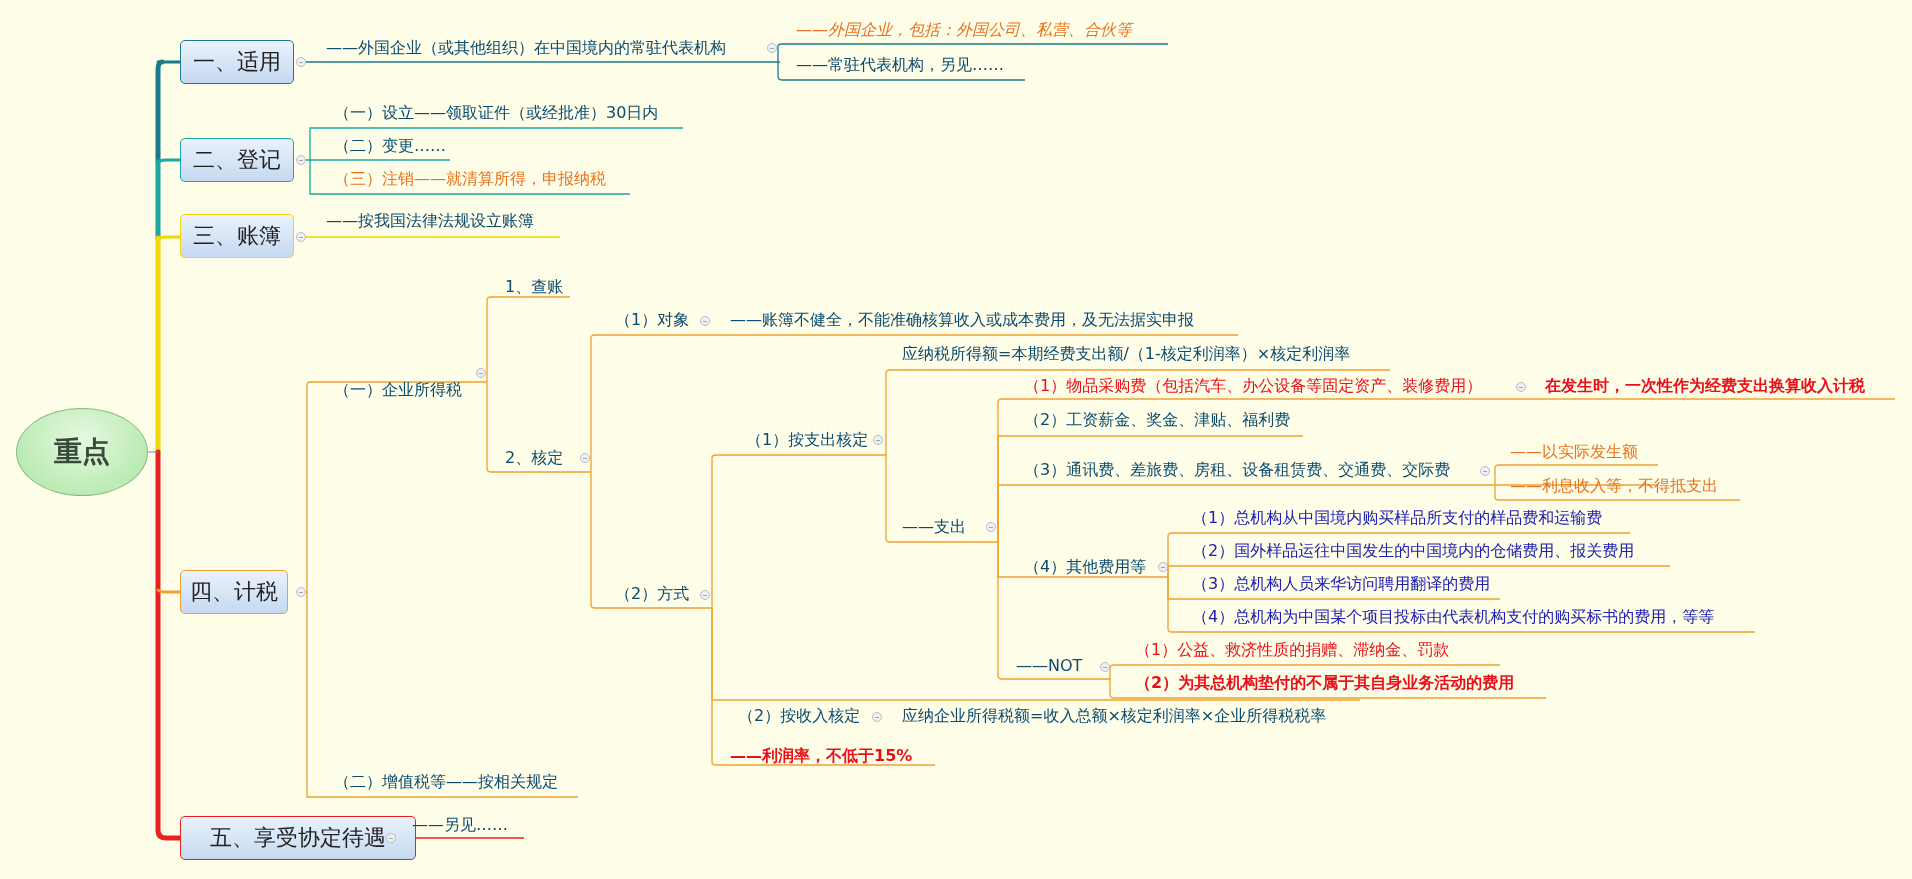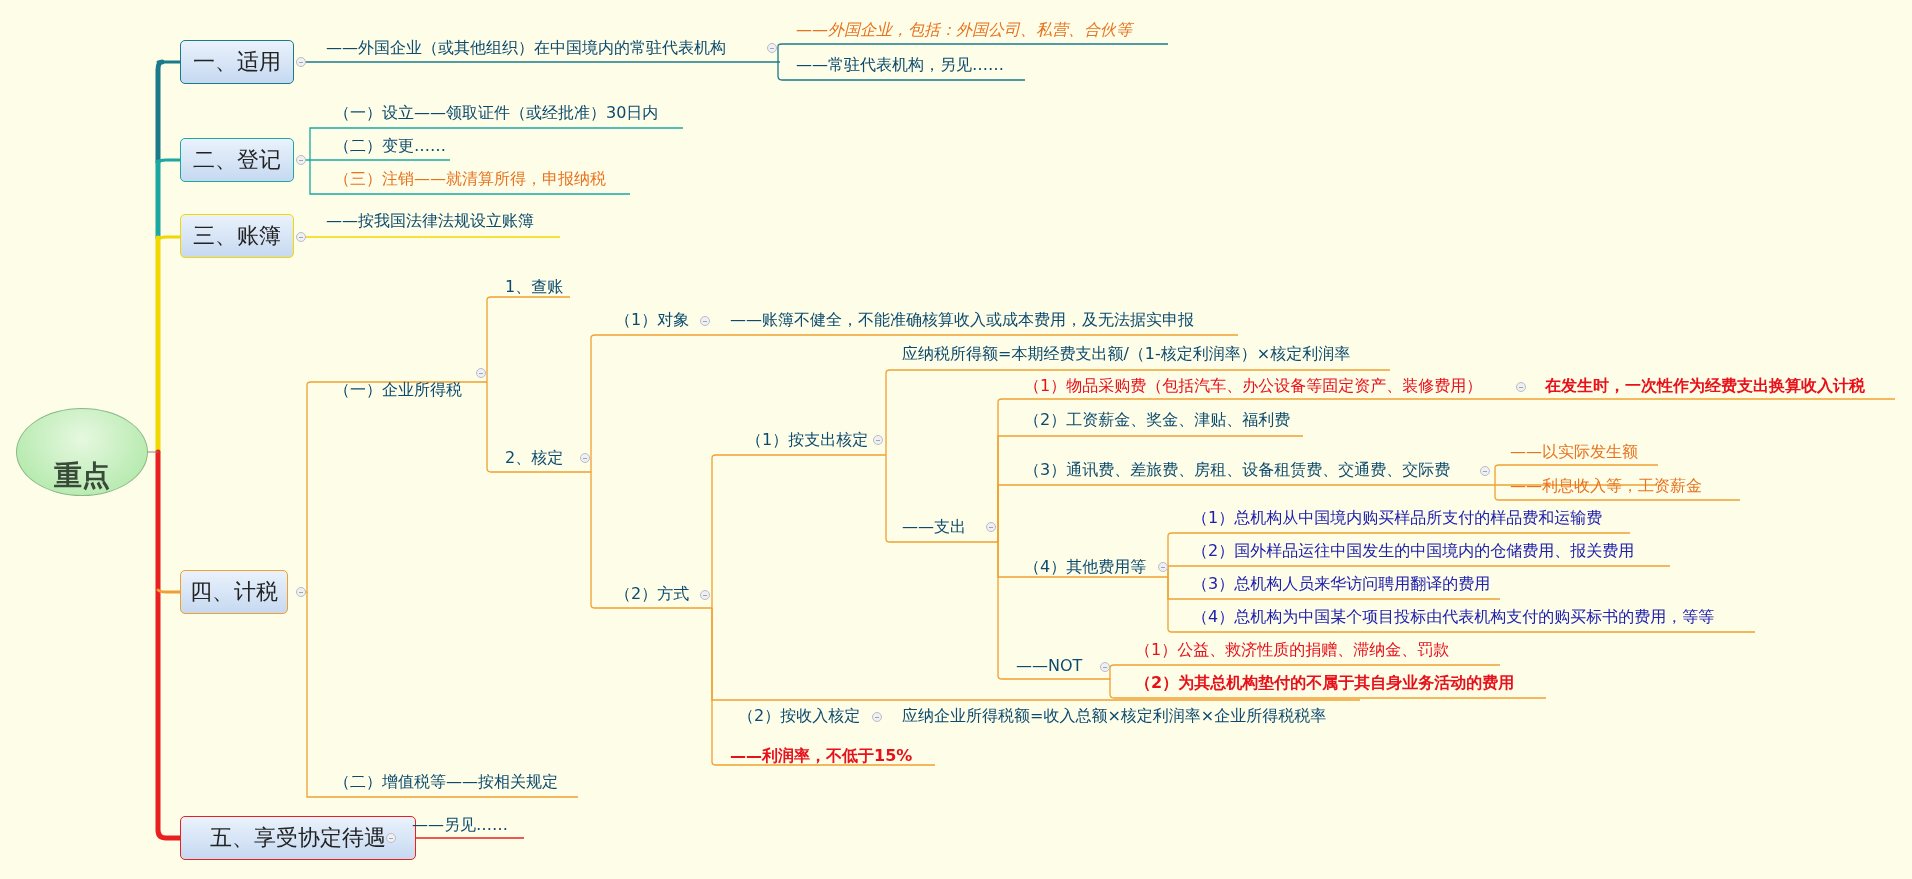--- a/index.html
+++ b/index.html
@@ -16,7 +16,7 @@
            box-sizing:border-box; white-space:nowrap; padding:0 10px; }
   .root { position:absolute; left:16px; top:408px; width:130px; height:86px; border-radius:50%;
           background:radial-gradient(ellipse at 50% 35%,#e6f8e0,#a8e6a0); border:1px solid #8ab888;
-          display:flex; align-items:flex-end; justify-content:center; font-size:28px; font-weight:bold; color:#3a4a3a; }
+          display:flex; align-items:center; justify-content:center; font-size:28px; font-weight:bold; color:#3a4a3a; }
   .col { position:absolute; width:10px; height:10px; border-radius:50%; border:1px solid #b8bcc8; background:#f0f0f4;
          box-sizing:border-box; }
   .col::after { content:""; position:absolute; left:2px; top:4px; width:4px; height:1px; background:#9aa; }

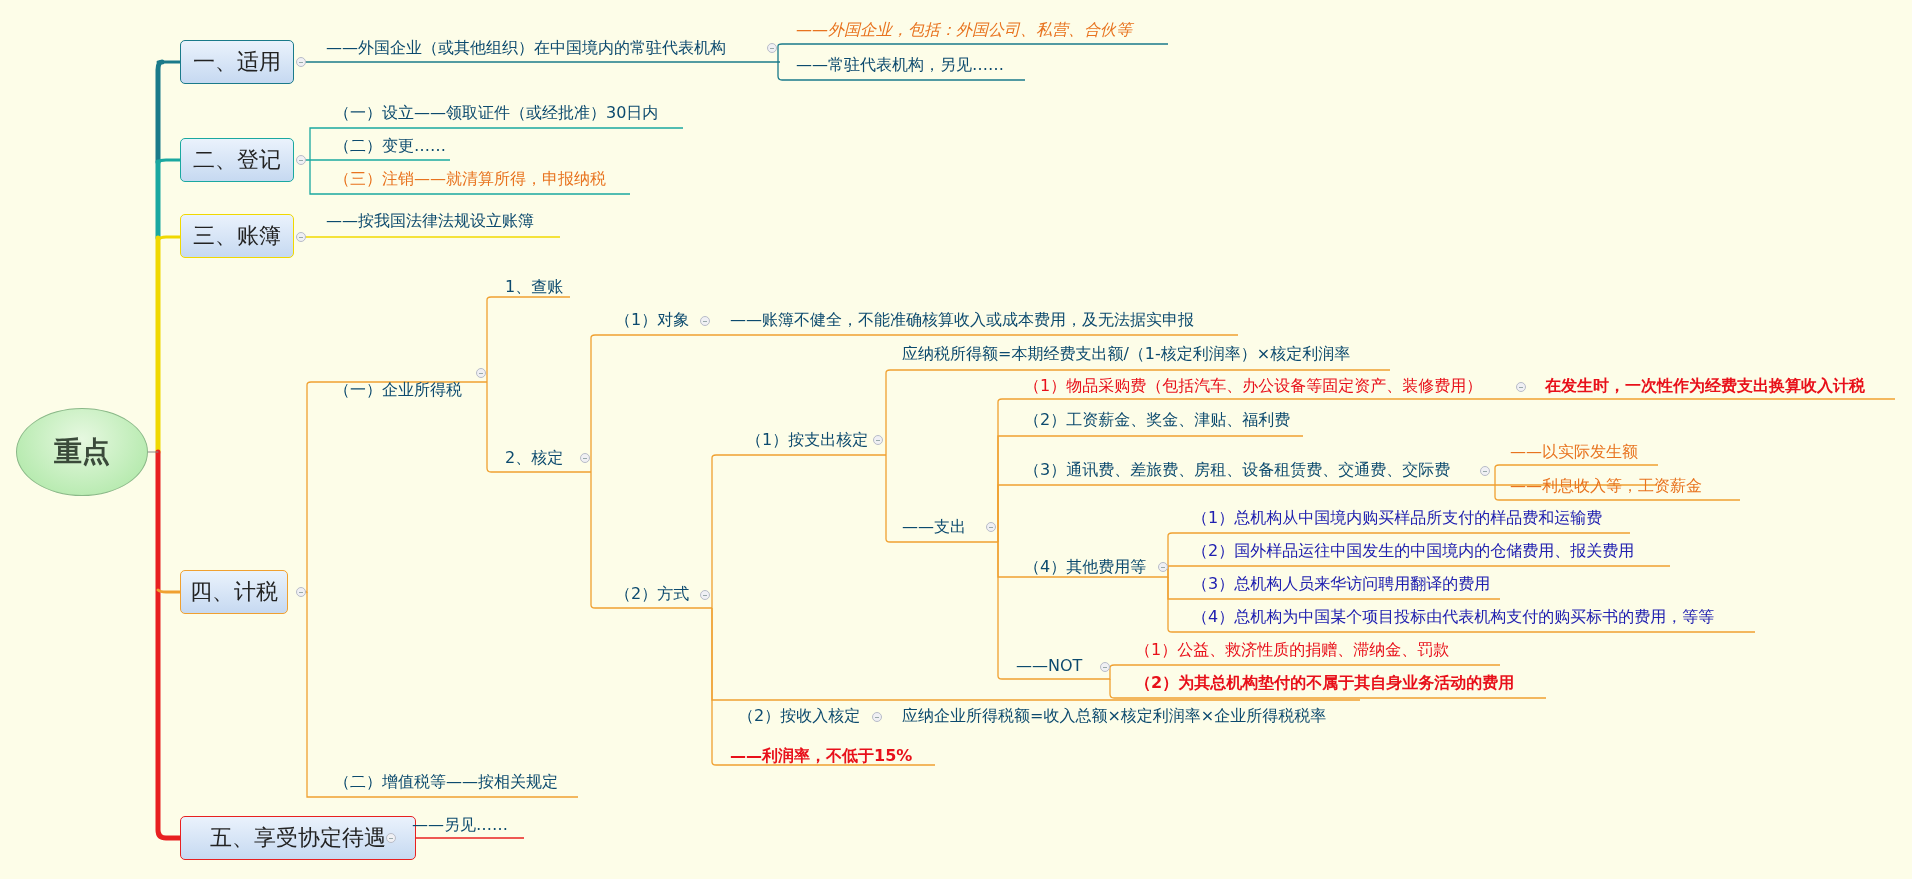--- a/index.html
+++ b/index.html
@@ -152,7 +152,7 @@
 <div class="t" style="left:1024px;top:460px;">（3）通讯费、差旅费、房租、设备租赁费、交通费、交际费</div>
 <div class="col" style="left:1480px;top:466px;"></div>
 <div class="t orange" style="left:1510px;top:442px;">——以实际发生额</div>
-<div class="t orange" style="left:1510px;top:476px;">——利息收入等，工资薪金</div>
+<div class="t orange" style="left:1510px;top:476px;">——利息收入等，不得抵支出</div>
 
 <div class="t" style="left:1024px;top:557px;">（4）其他费用等</div>
 <div class="col" style="left:1158px;top:562px;"></div>

